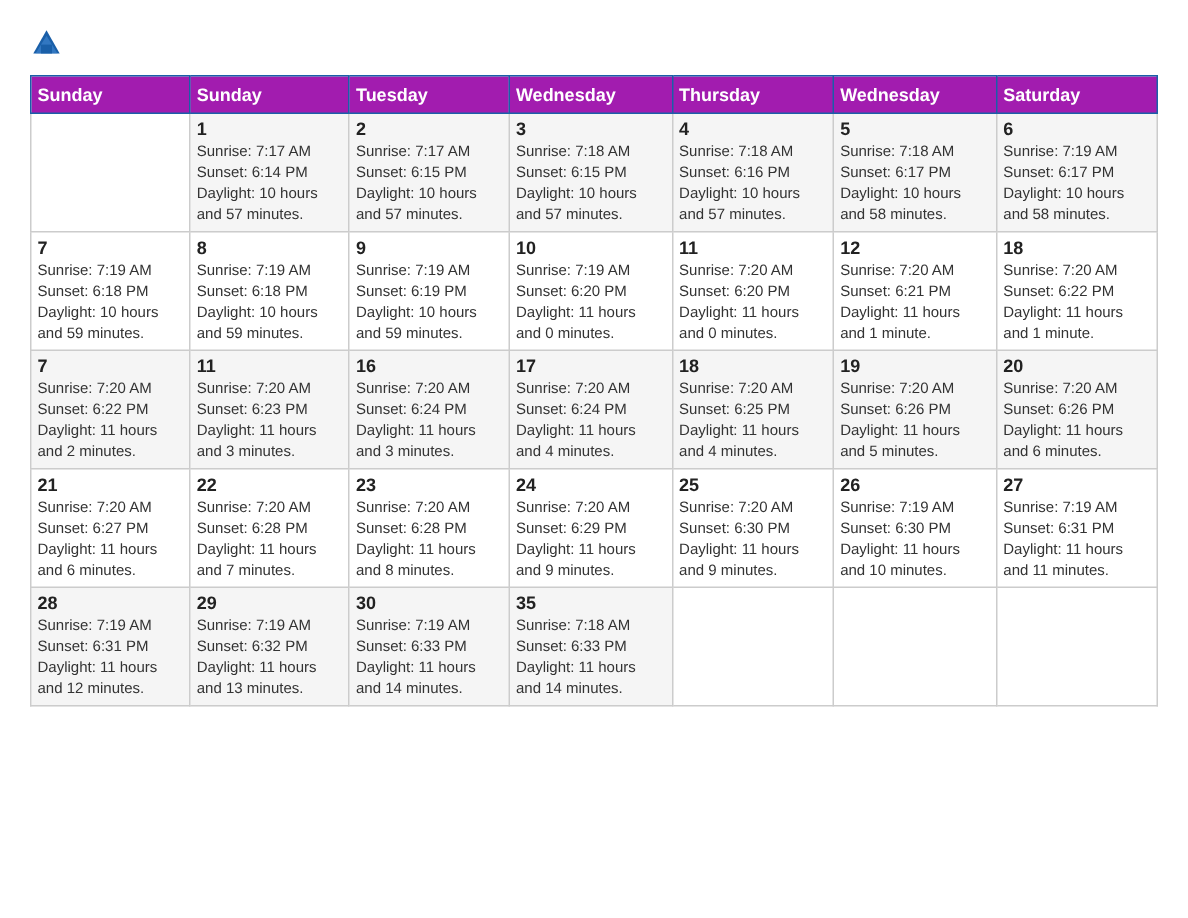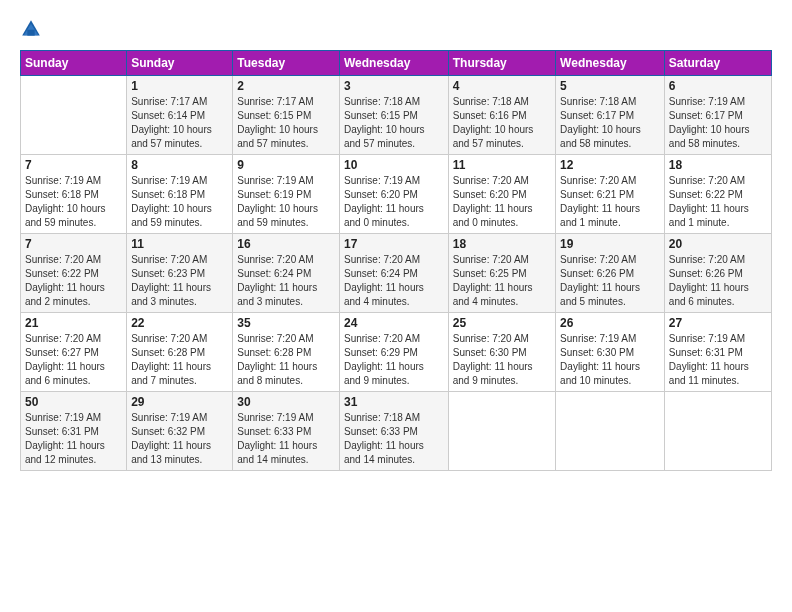--- a/index.html
+++ b/index.html
@@ -302,7 +302,7 @@
 and 7 minutes.</div>
           </td>
           <td>
-            <span class="day-num">35</span>
+            <span class="day-num">23</span>
             <div class="day-info" style="white-space: pre-line;">Sunrise: 7:20 AM
 Sunset: 6:28 PM
 Daylight: 11 hours

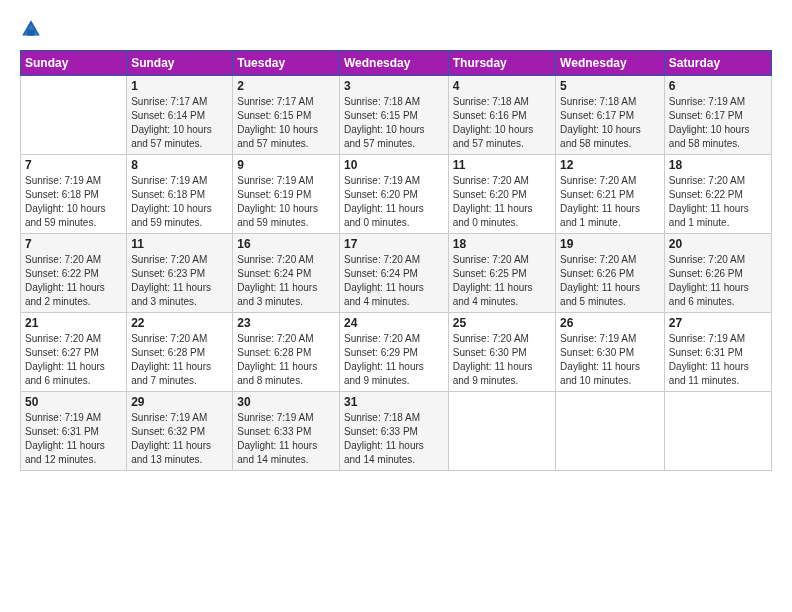--- a/index.html
+++ b/index.html
@@ -339,7 +339,7 @@
         </tr>
         <tr>
           <td>
-            <span class="day-num">50</span>
+            <span class="day-num">28</span>
             <div class="day-info" style="white-space: pre-line;">Sunrise: 7:19 AM
 Sunset: 6:31 PM
 Daylight: 11 hours

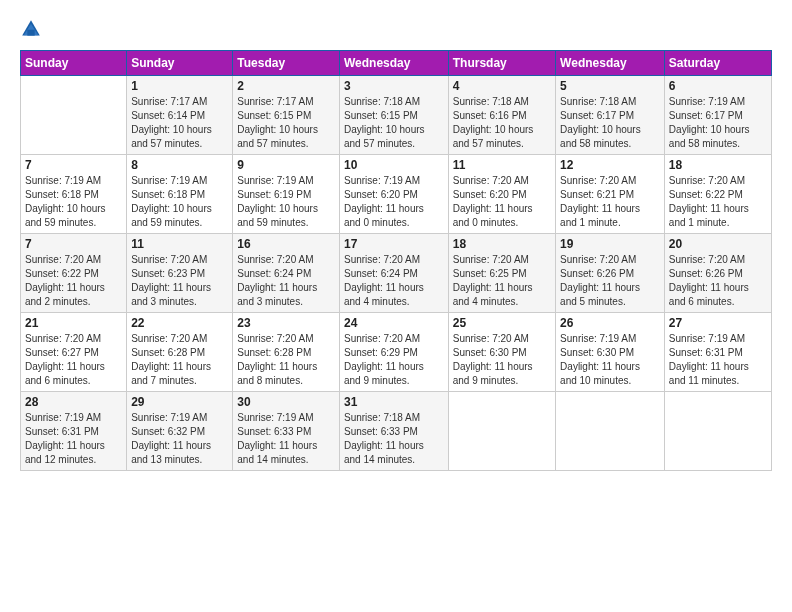--- a/index.html
+++ b/index.html
@@ -360,7 +360,7 @@
 and 14 minutes.</div>
           </td>
           <td>
-            <span class="day-num">31</span>
+            <span class="day-num">35</span>
             <div class="day-info" style="white-space: pre-line;">Sunrise: 7:18 AM
 Sunset: 6:33 PM
 Daylight: 11 hours

